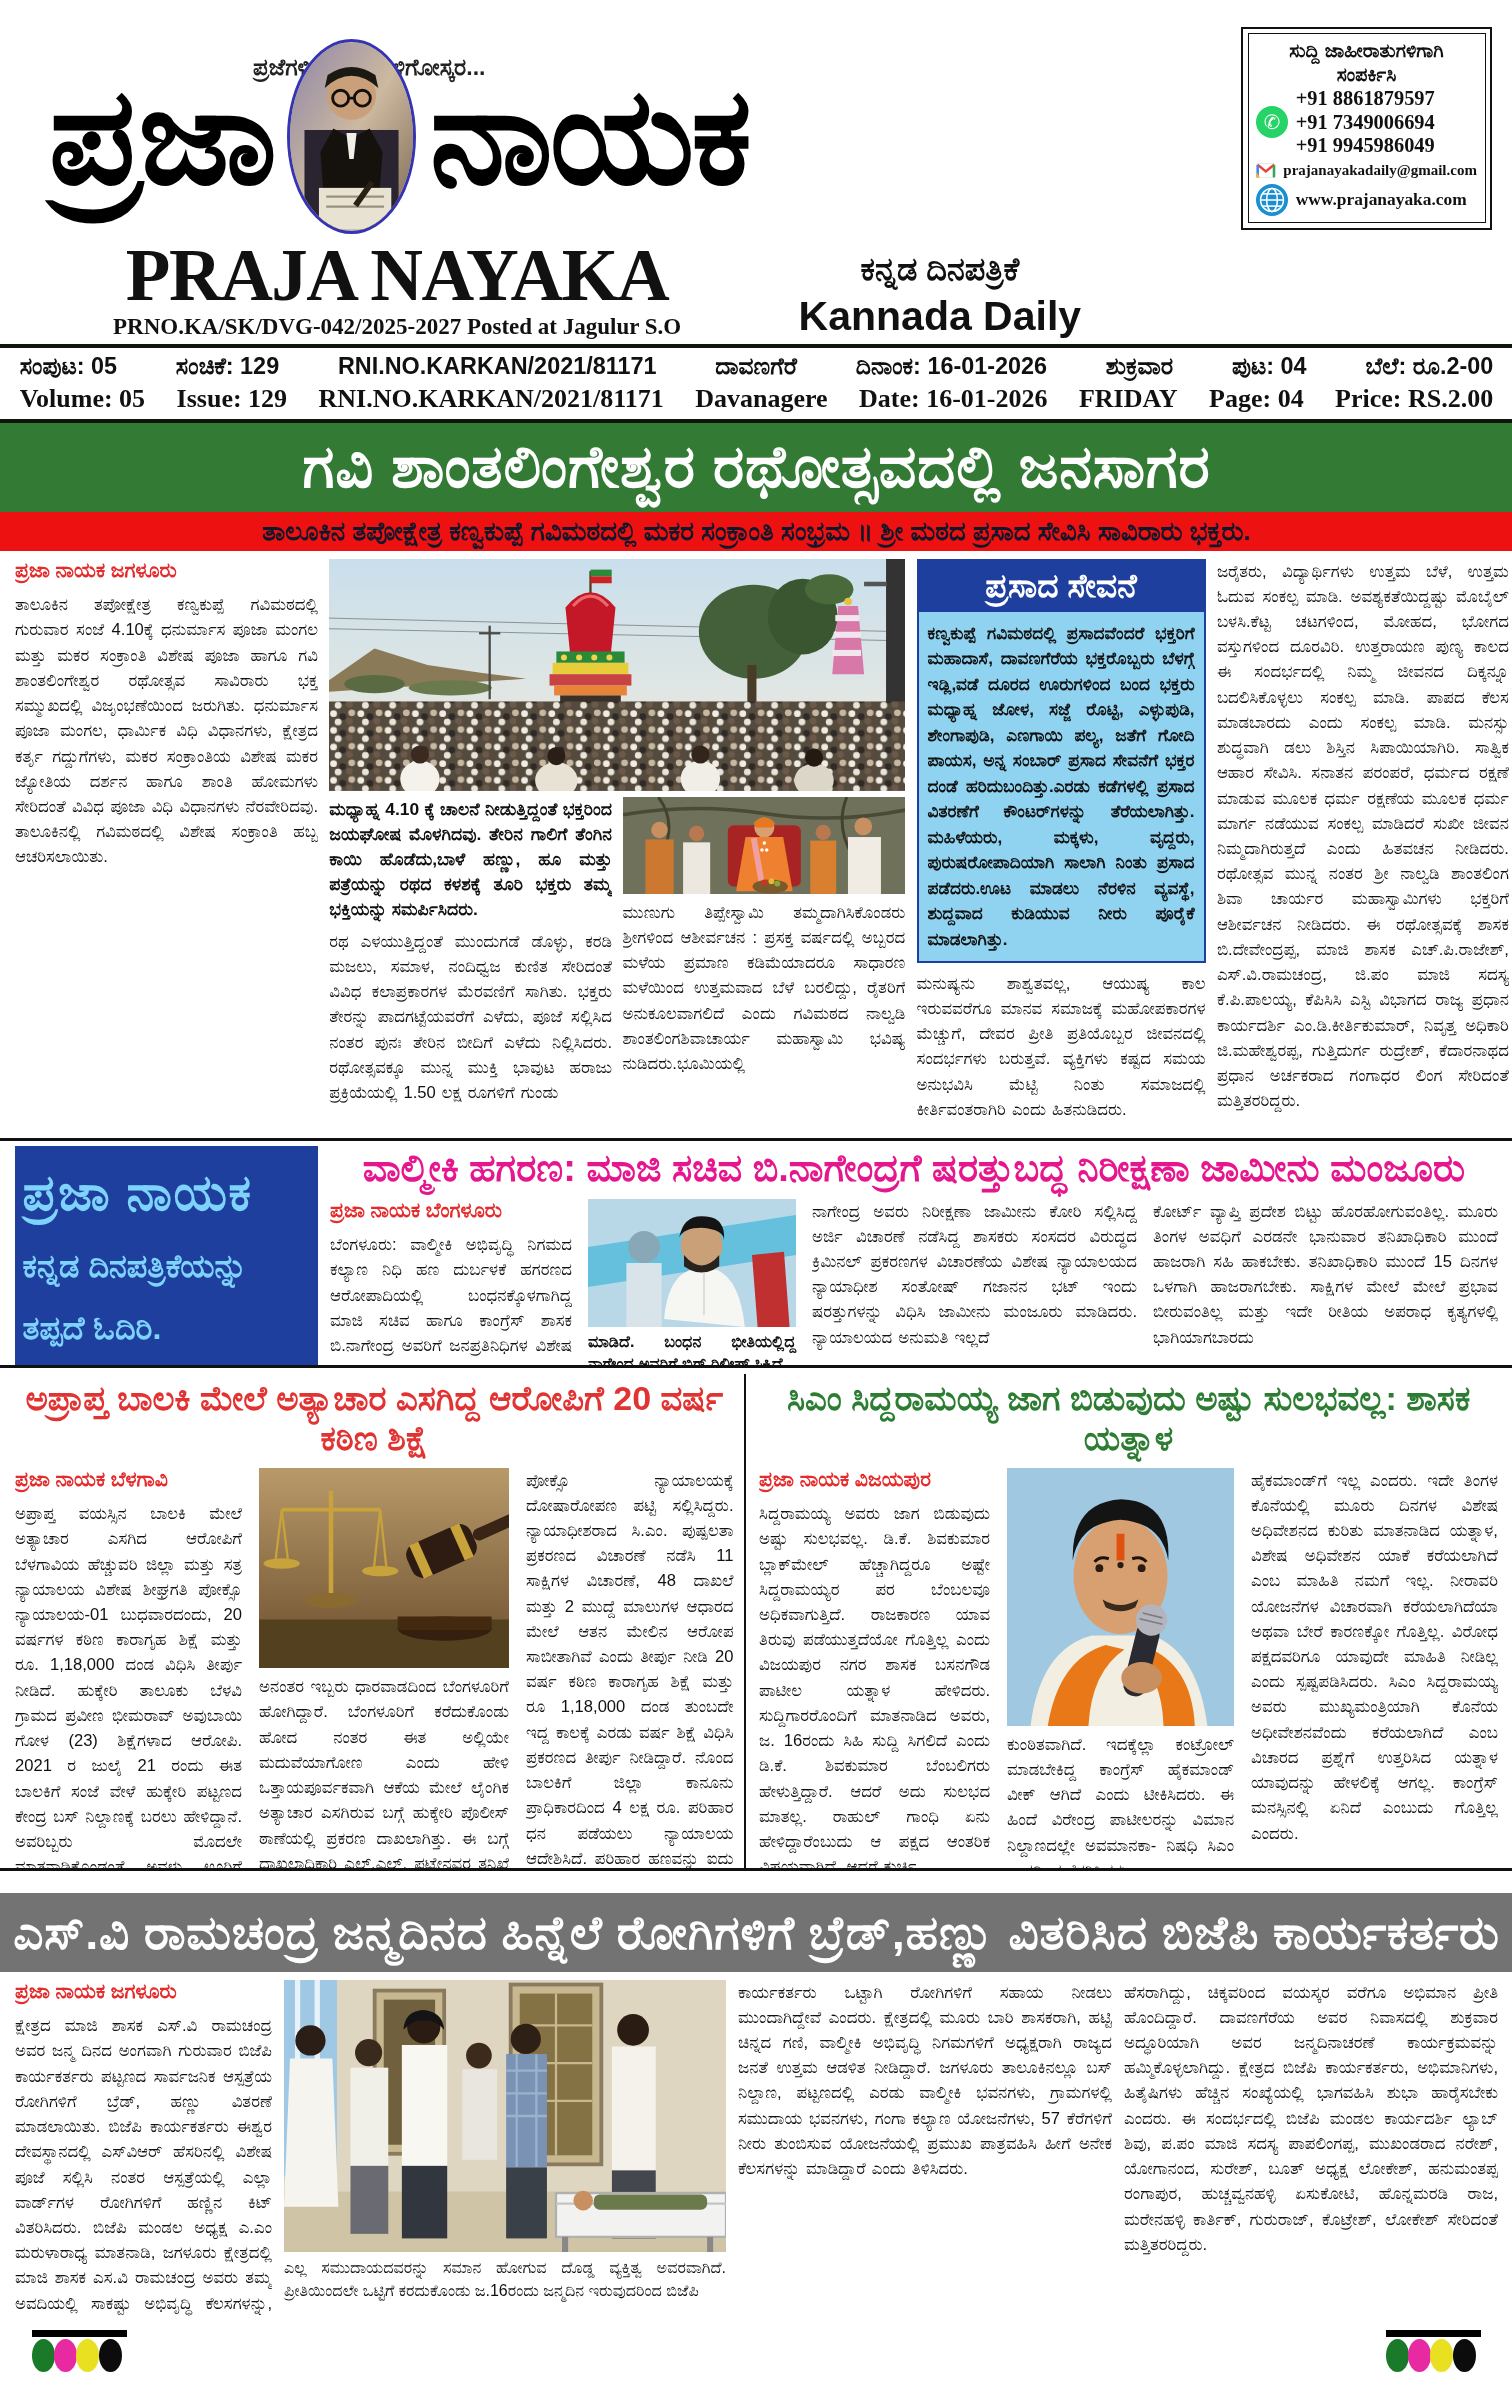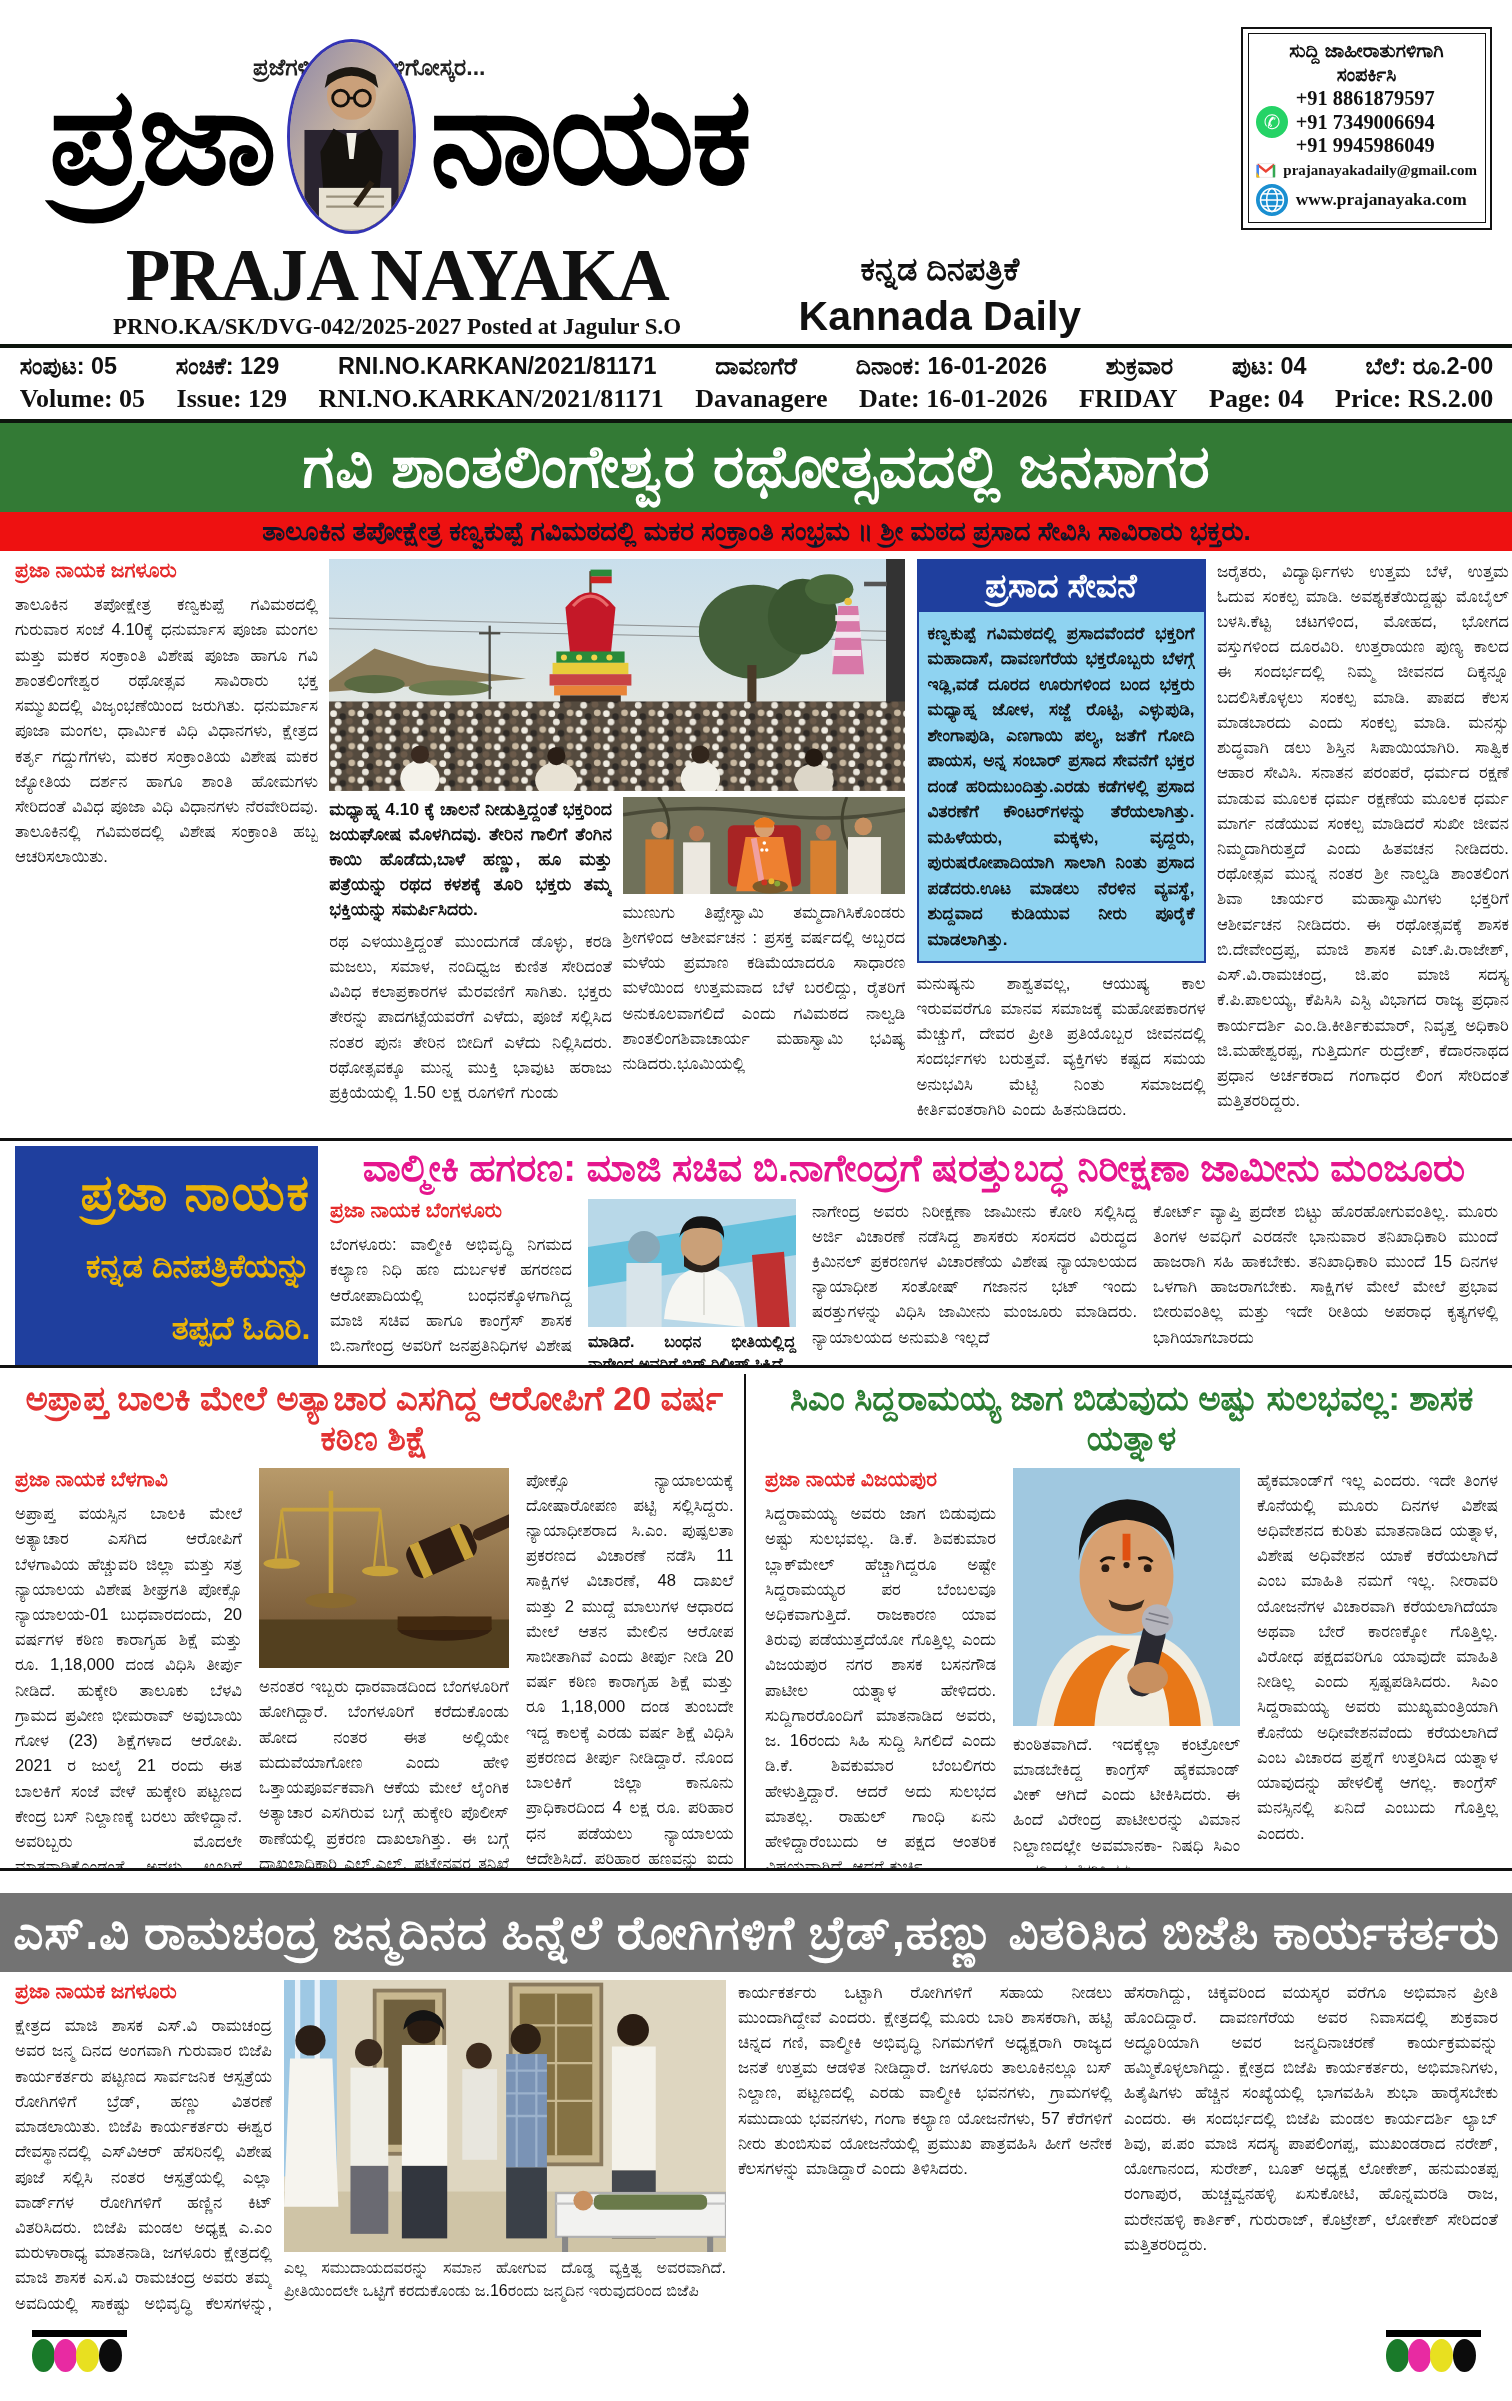--- a/index.html
+++ b/index.html
@@ -62,7 +62,7 @@
 
   
   .story2 { height:227px; border-top:3px solid #111; padding:4.5px 15px 0; display:flex; gap:12px; overflow:hidden; }
-  .promo-box { width:303px; flex:0 0 auto; background:#1f3f9e; color:#eab308; text-align:right; padding:18px 7.6px; display:flex; flex-direction:column; justify-content:space-between; }
+  .promo-box { width:303px; flex:0 0 auto; background:#1f3f9e; color:#7dd3fc; text-align:left; padding:18px 7.6px; display:flex; flex-direction:column; justify-content:space-between; }
   .promo-l1 { font-size:50px; font-weight:900; letter-spacing:1.5px; }
   .promo-l2 { font-size:32px; font-weight:bold; }
   .promo-l3 { font-size:32px; font-weight:bold; }

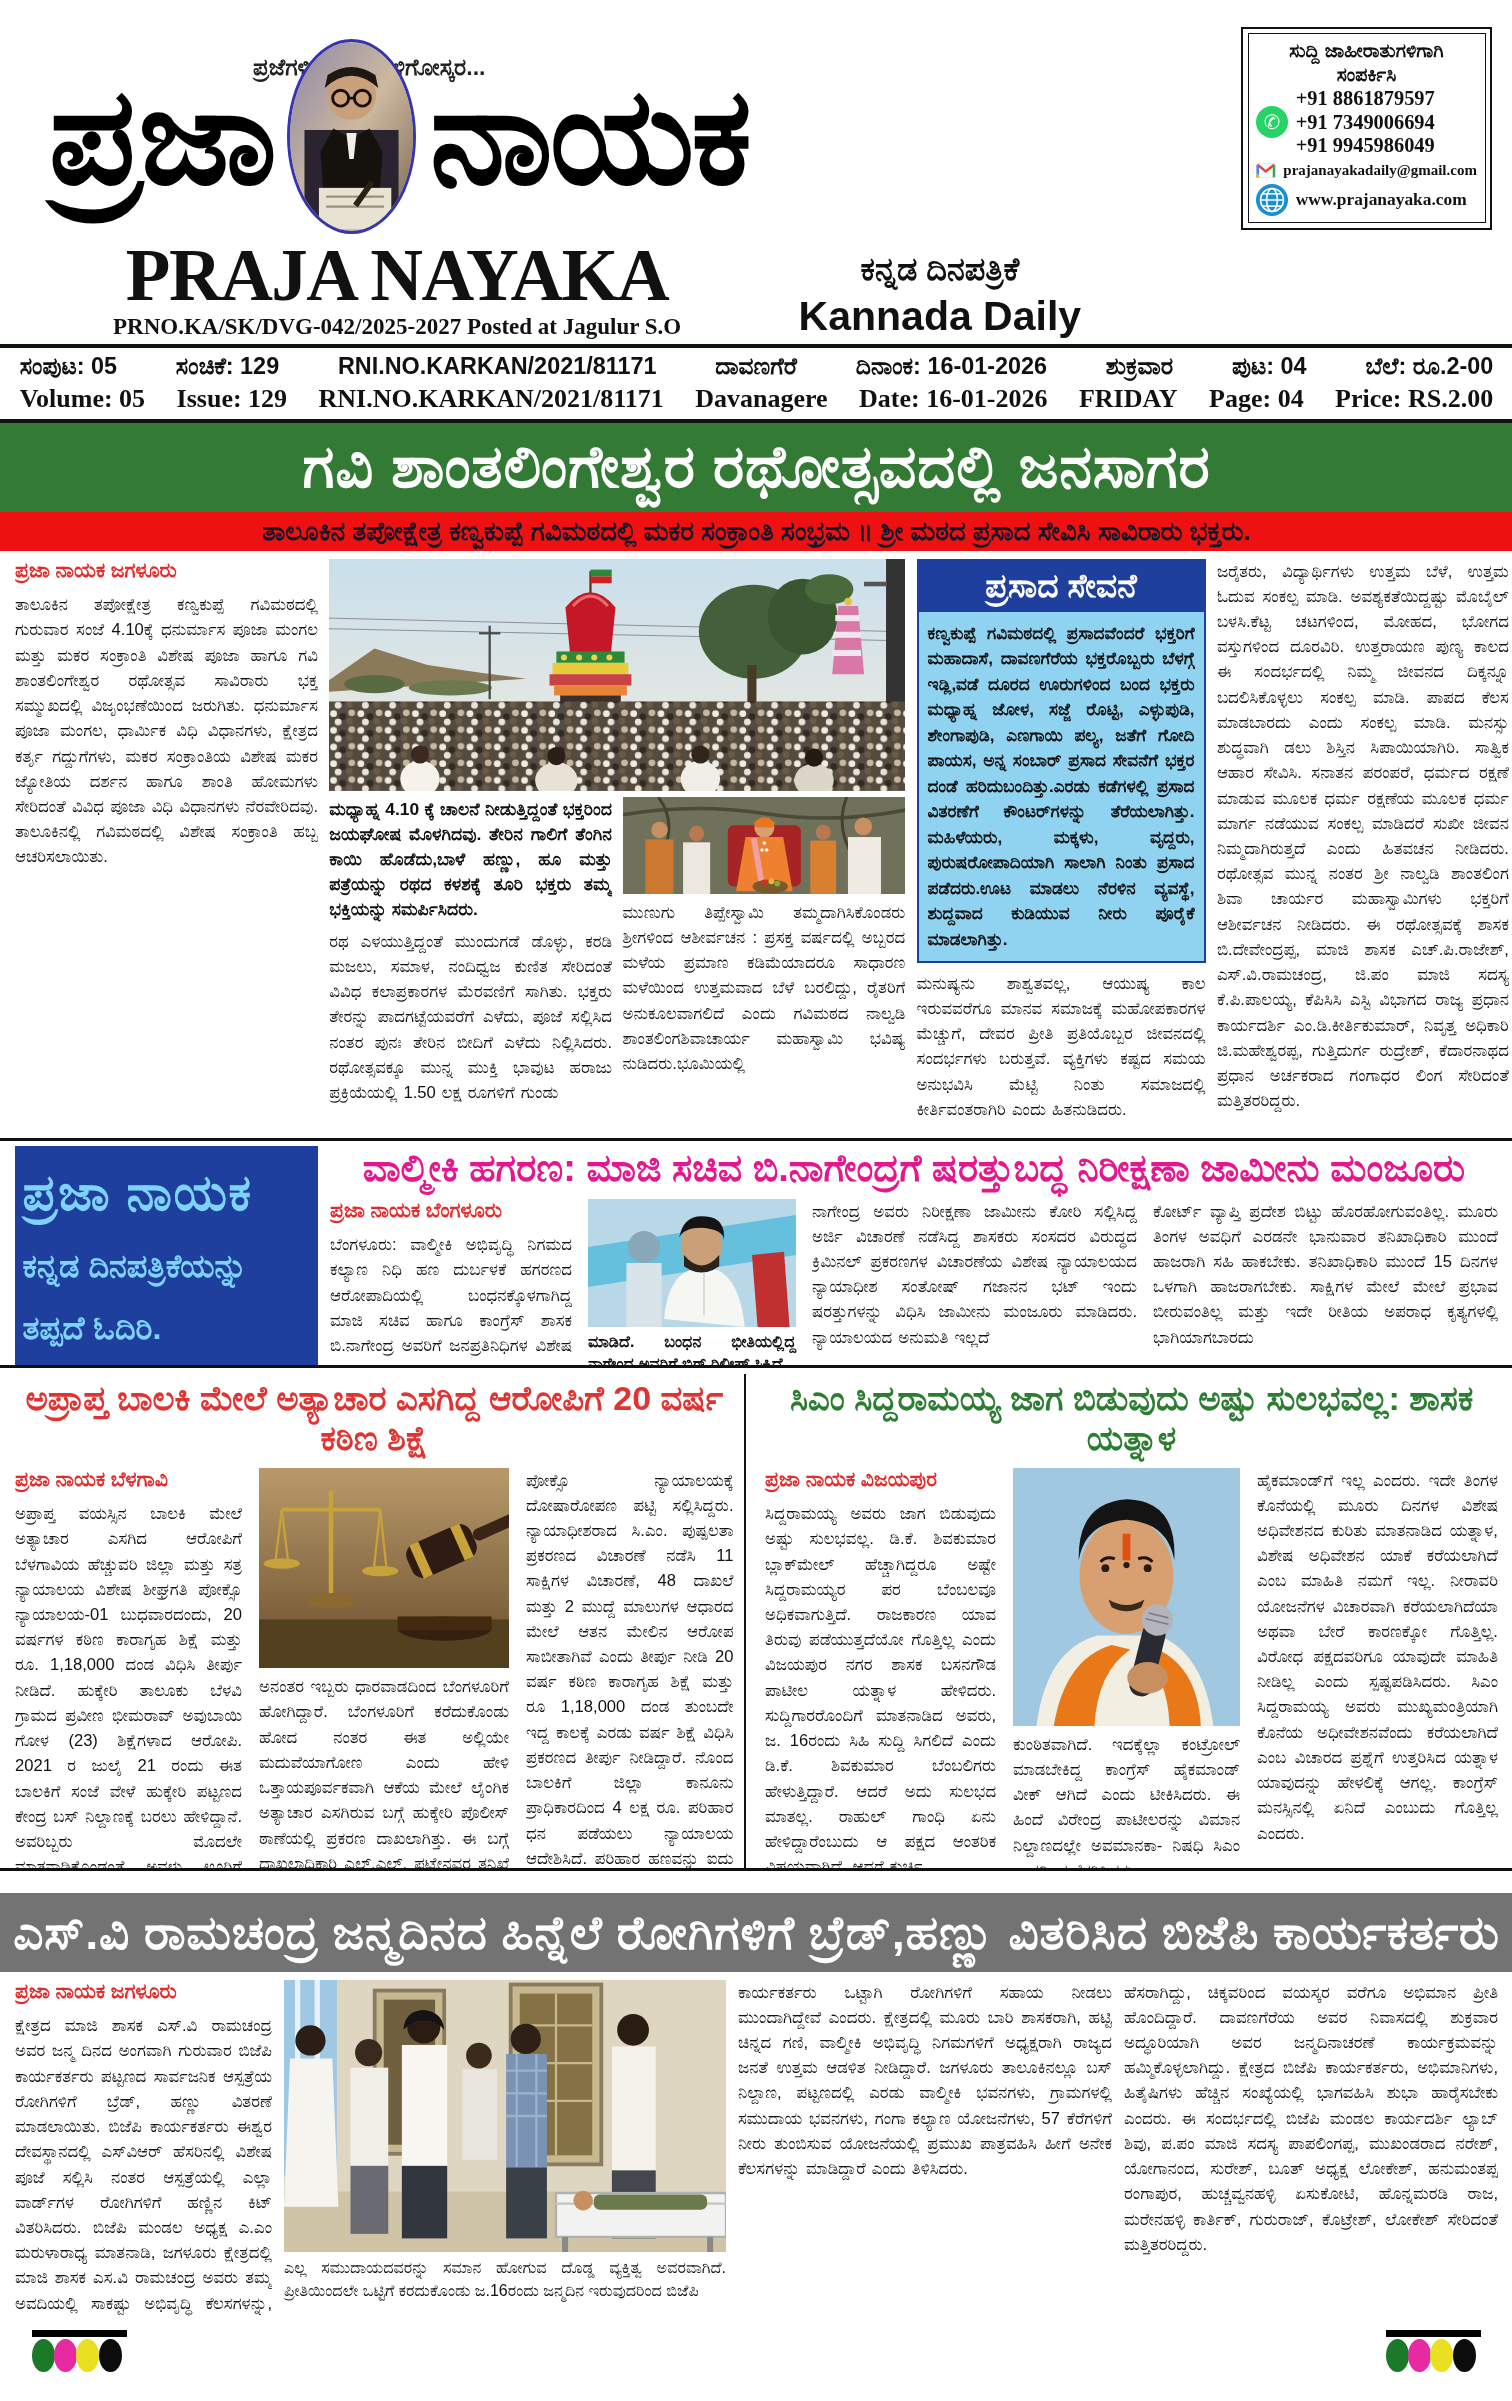--- a/index.html
+++ b/index.html
@@ -78,7 +78,7 @@
   
   .row34 { height:503px; border-top:3px solid #111; display:flex; padding:6px 15px 0; overflow:hidden; }
   .art3 { width:49.3%; border-right:2.3px solid #111; padding-right:10.6px; overflow:hidden; }
-  .art4 { width:50.7%; padding-left:19px; overflow:hidden; }
+  .art4 { width:50.7%; padding-left:13px; overflow:hidden; }
   .s3-head { color:#e23333; font-size:34px; font-weight:bold; text-align:center; margin:4.5px 0 9px; }
   .s4-head { color:#2c7d32; font-size:34px; font-weight:bold; text-align:center; margin:4.5px 0 9px; }
   .art-cols { display:flex; gap:17px; }

